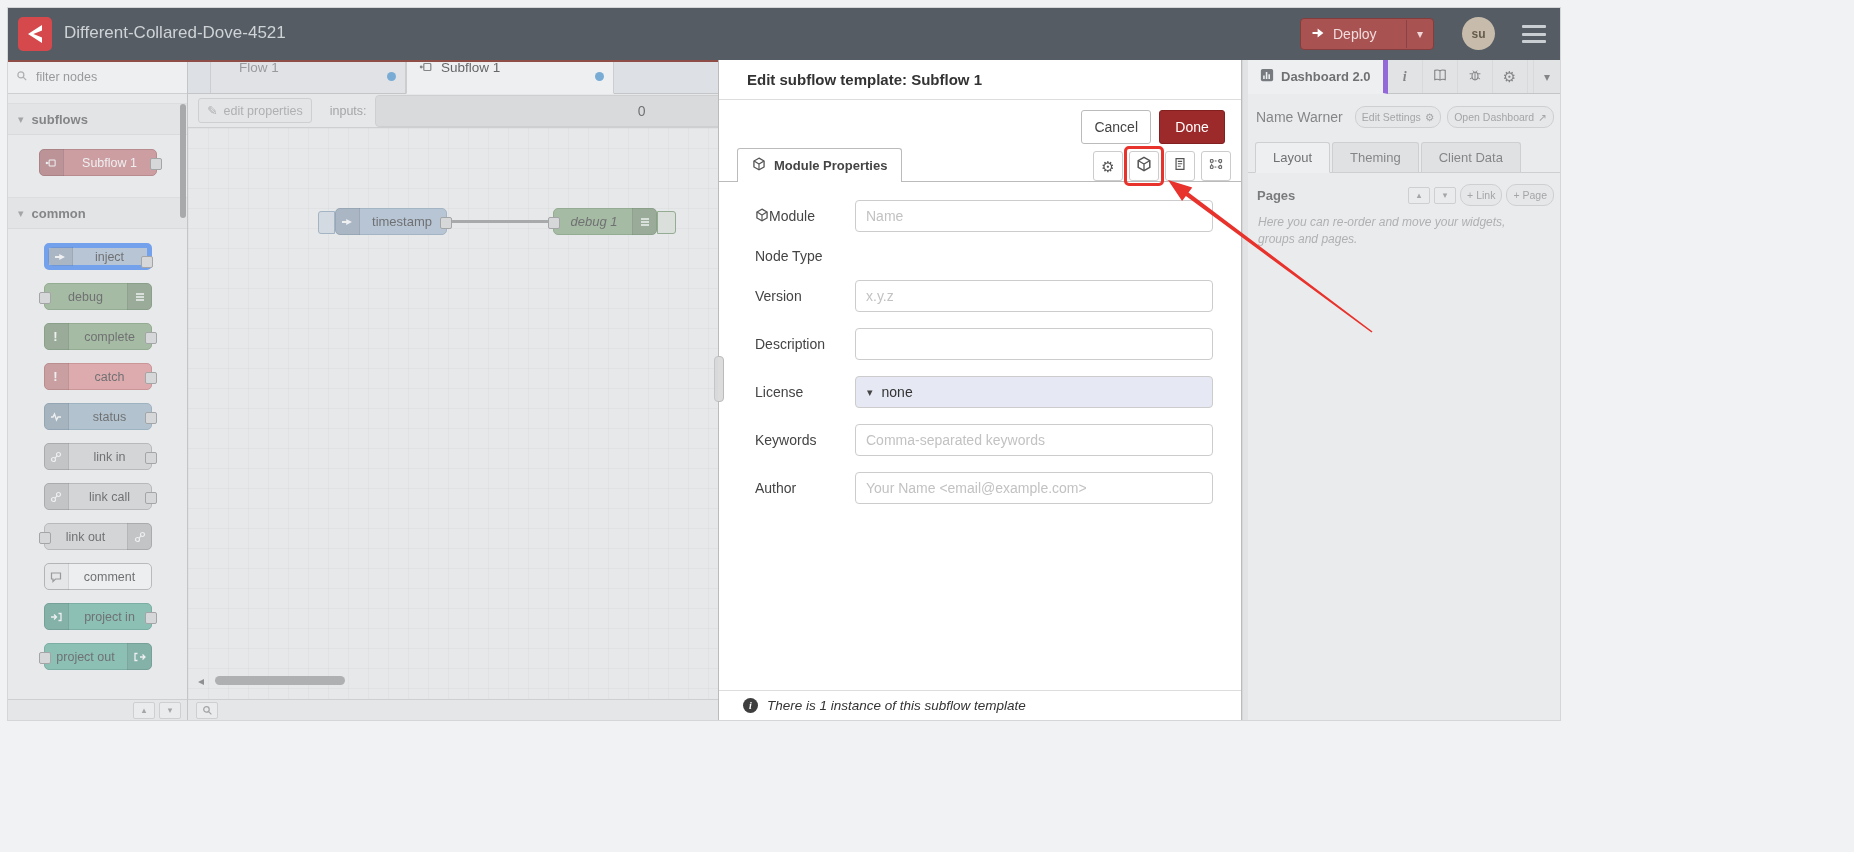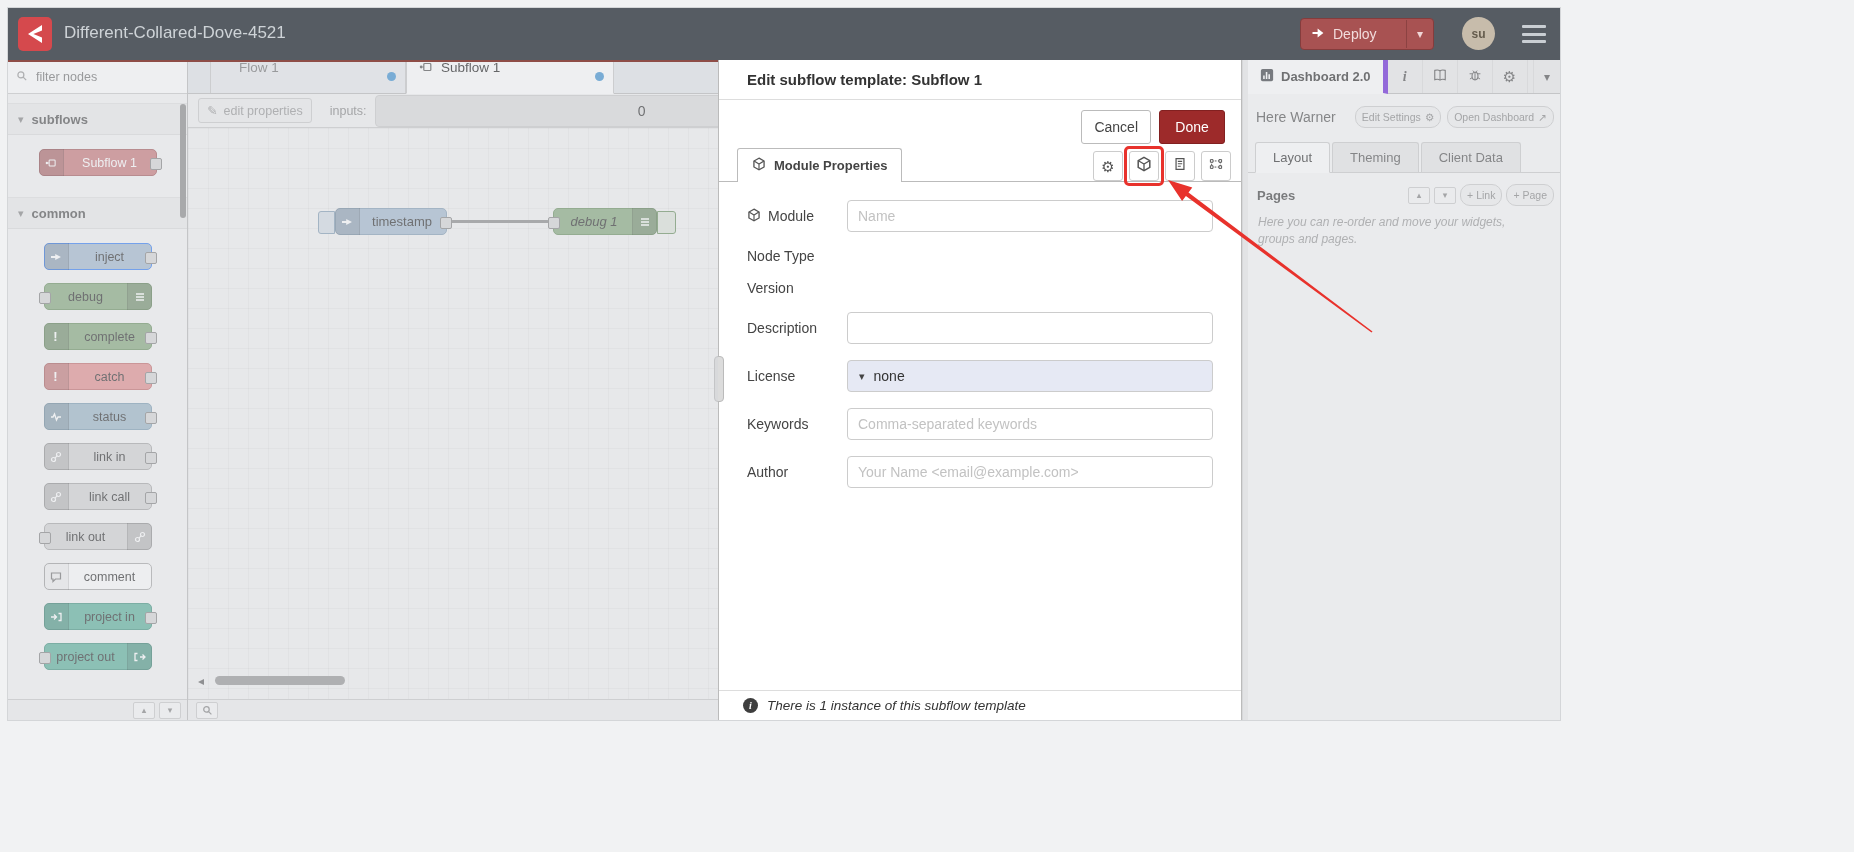--- a/index.html
+++ b/index.html
@@ -490,7 +490,7 @@
       <span class="sb-caret">▾</span>
     </div>
     <div class="sb-row1">
-      <span class="sb-name">Here Warner</span>
+      <span class="sb-name">Name Warner</span>
       <span class="sb-sbtn">
         <span>Edit Settings</span>
         <span>⚙</span>

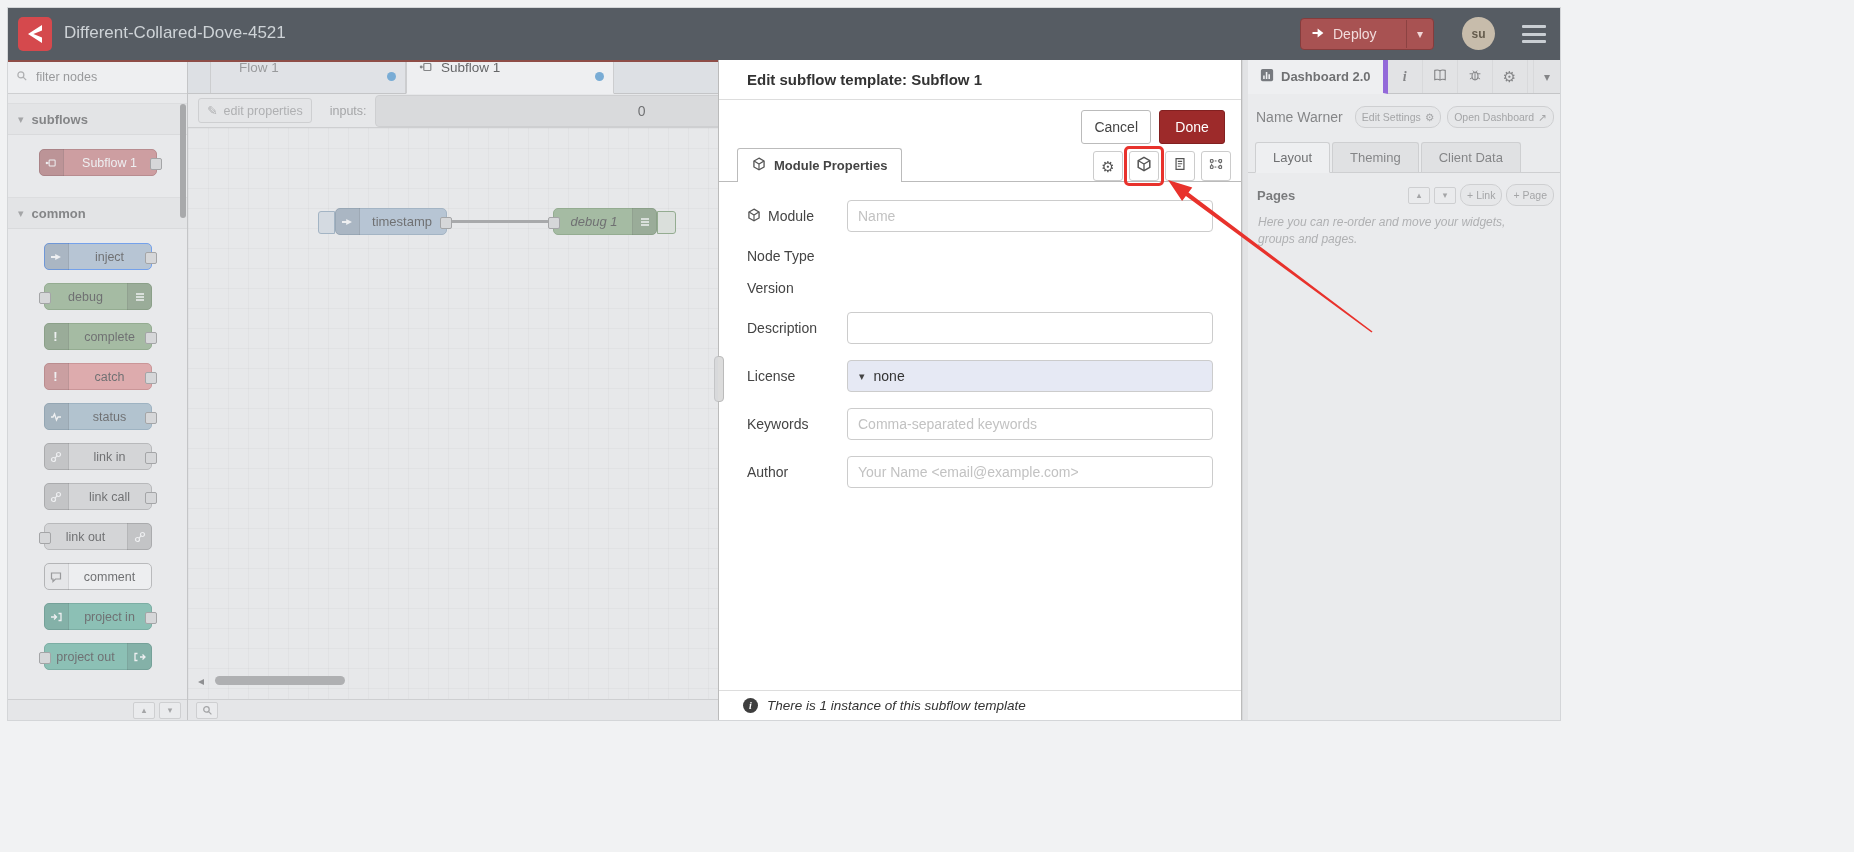--- a/index.html
+++ b/index.html
@@ -93,7 +93,7 @@
   .hl-ring{position:absolute;left:-6px;top:-6px;right:-6px;bottom:-6px;border:3px solid #e8322c;border-radius:5px;pointer-events:none;z-index:41;}
   .dlg-form{position:absolute;left:0;top:122px;right:0;bottom:30px;padding:18px 28px;box-sizing:border-box;overflow:hidden;}
   .frow{display:flex;align-items:center;margin-bottom:16px;}
-  .frow .flabel{width:100px;font-size:14px;color:#444;display:flex;align-items:center;gap:7px;flex:none;}
+  .frow .flabel{width:100px;font-size:14px;color:#444;display:flex;align-items:center;flex:none;margin-left:8px;}
   .frow input{flex:1;height:30px;border:1px solid #ccc;border-radius:4px;padding:0 10px;font-size:14px;color:#333;outline:none;font-family:inherit;}
   .frow input::placeholder{color:#c2c2c2;}
   .sel{flex:1;height:32px;background:#e6e9f4;border:1px solid #ccc;border-radius:4px;display:flex;align-items:center;gap:9px;padding:0 11px;font-size:14px;color:#333;box-sizing:border-box;cursor:pointer;}

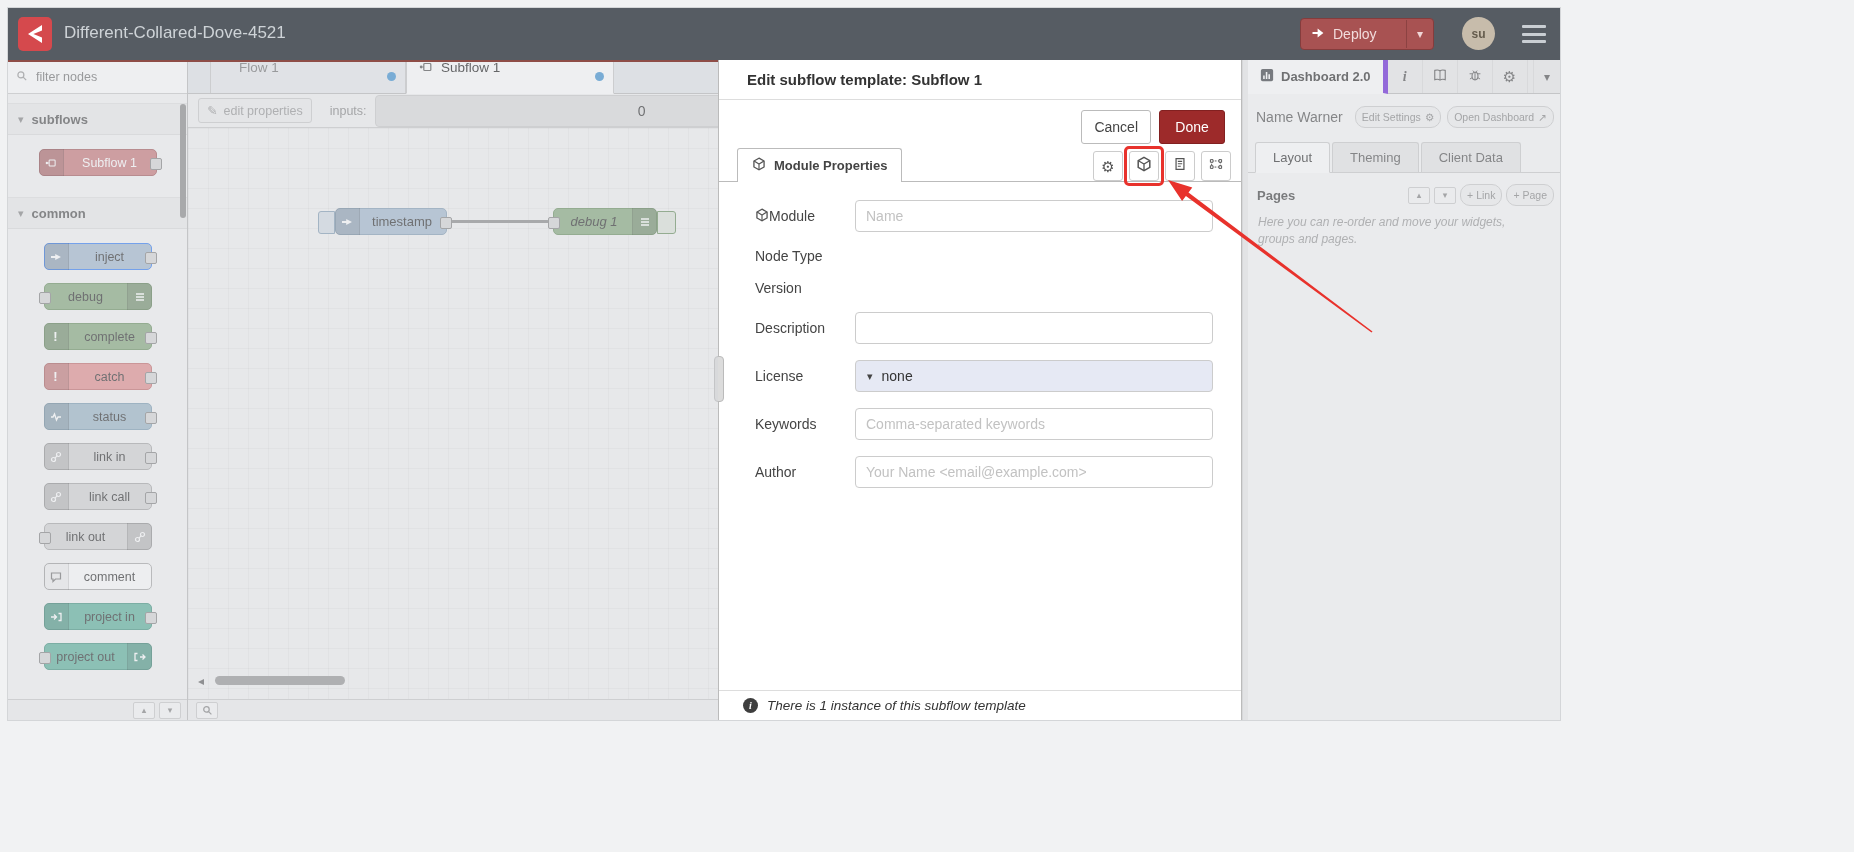--- a/index.html
+++ b/index.html
@@ -36,7 +36,7 @@
   .port{position:absolute;width:10px;height:10px;background:#d9d9d9;border:1px solid #888;border-radius:2px;top:8px;}
   .port.pleft{left:-6px;} .port.pright{right:-6px;}
   .pn.subflow{background:#ca7d7f;border:1px solid #a85f61;color:#fff;}
-  .pn.inject{background:#a7bcd0;border:1px solid #3b82f6;}
+  .pn.inject{background:#a7bcd0;border:5px solid #3b82f6;}
   .pn.green{background:#8aab82;border:1px solid #6f9465;}
   .pn.catch{background:#e49191;border:1px solid #c67070;}
   .pn.status{background:#9fb9c9;border:1px solid #7f9fb4;}

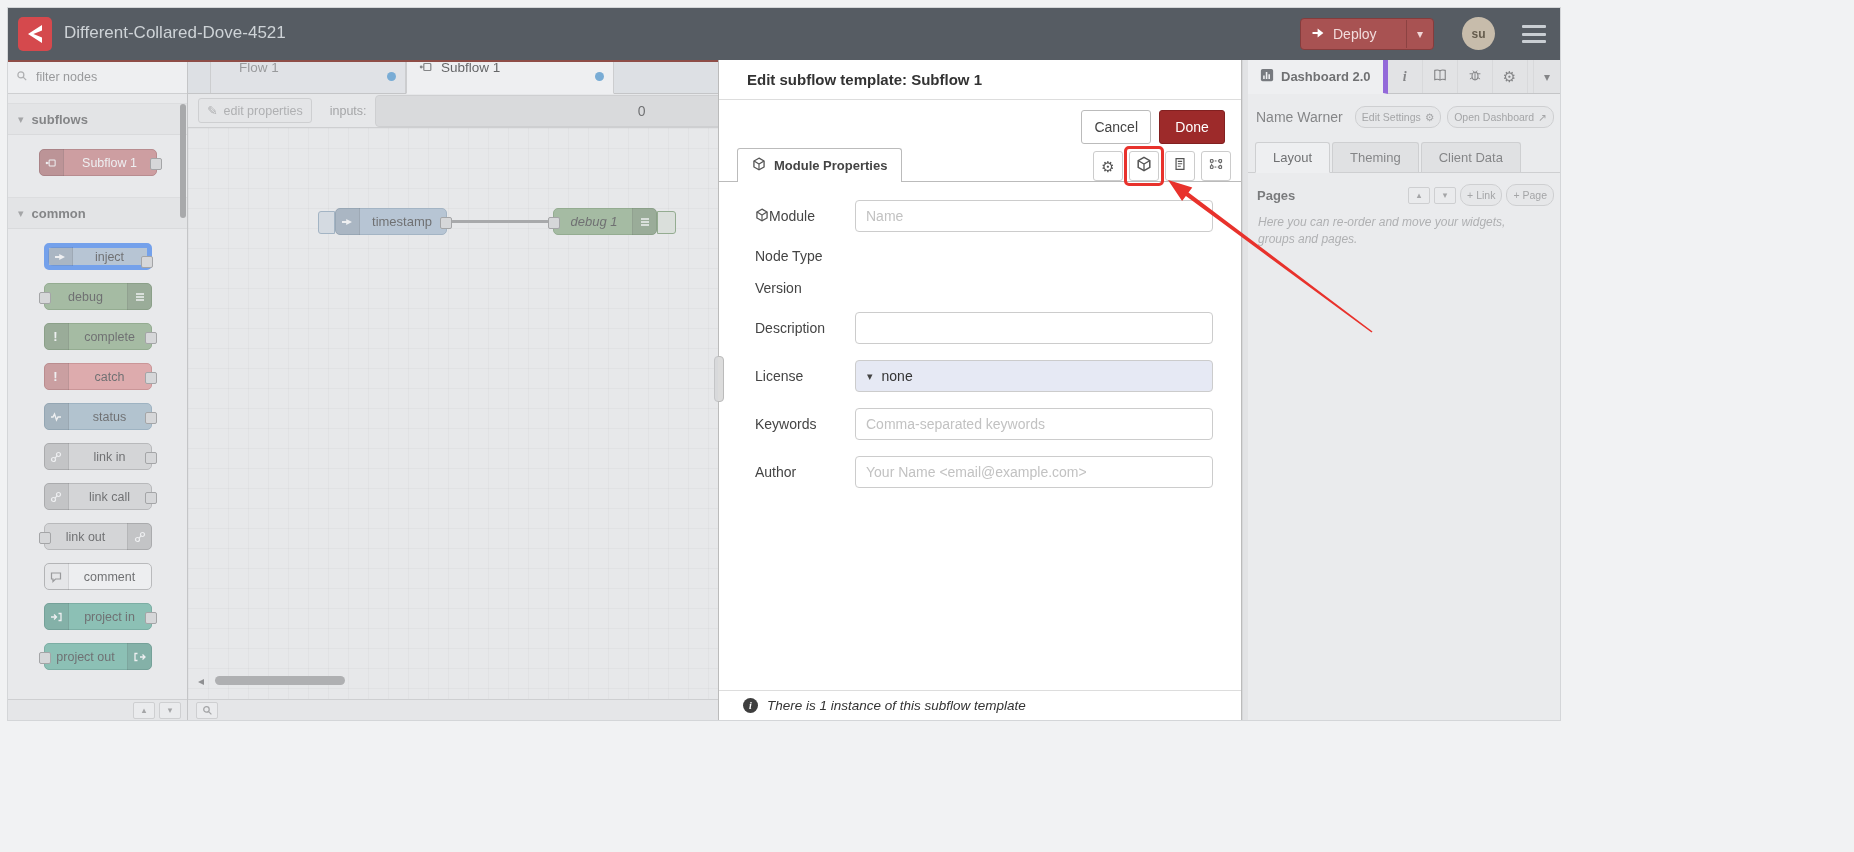--- a/index.html
+++ b/index.html
@@ -432,6 +432,7 @@
       </div>
       <div class="frow">
         <span class="flabel">Version</span>
+        <input type="text" placeholder="x.y.z" style="">
       </div>
       <div class="frow">
         <span class="flabel">Description</span>

